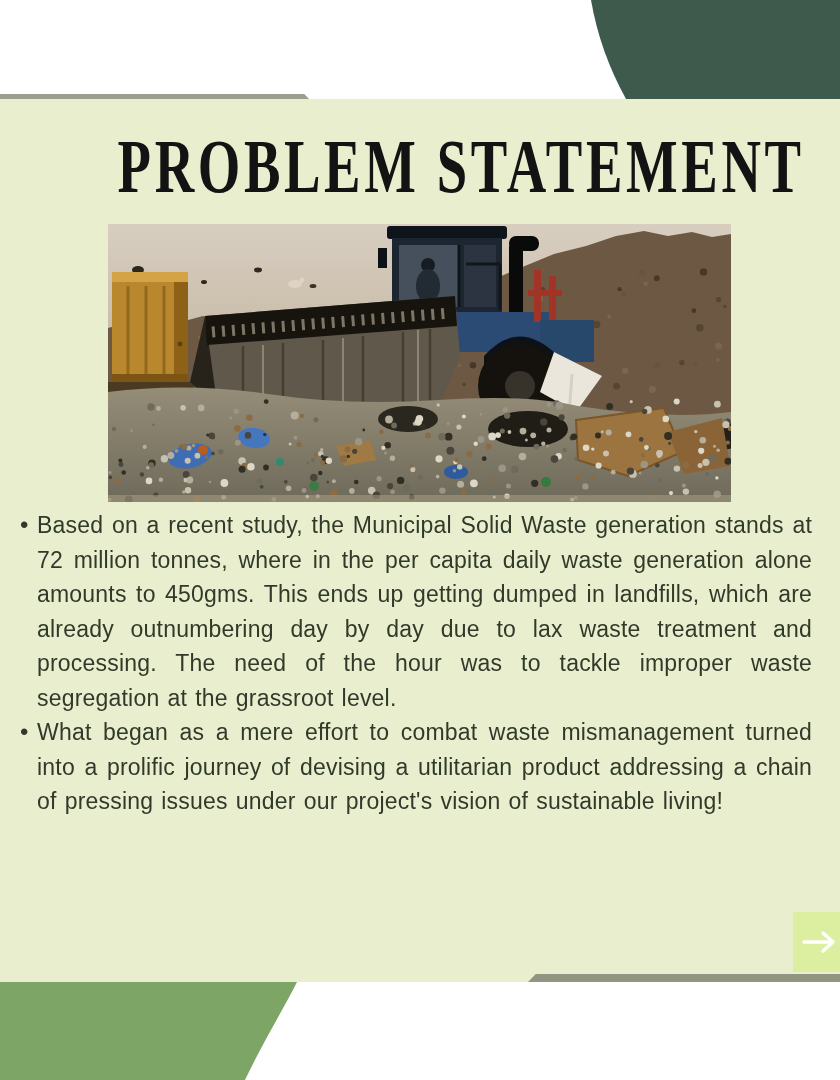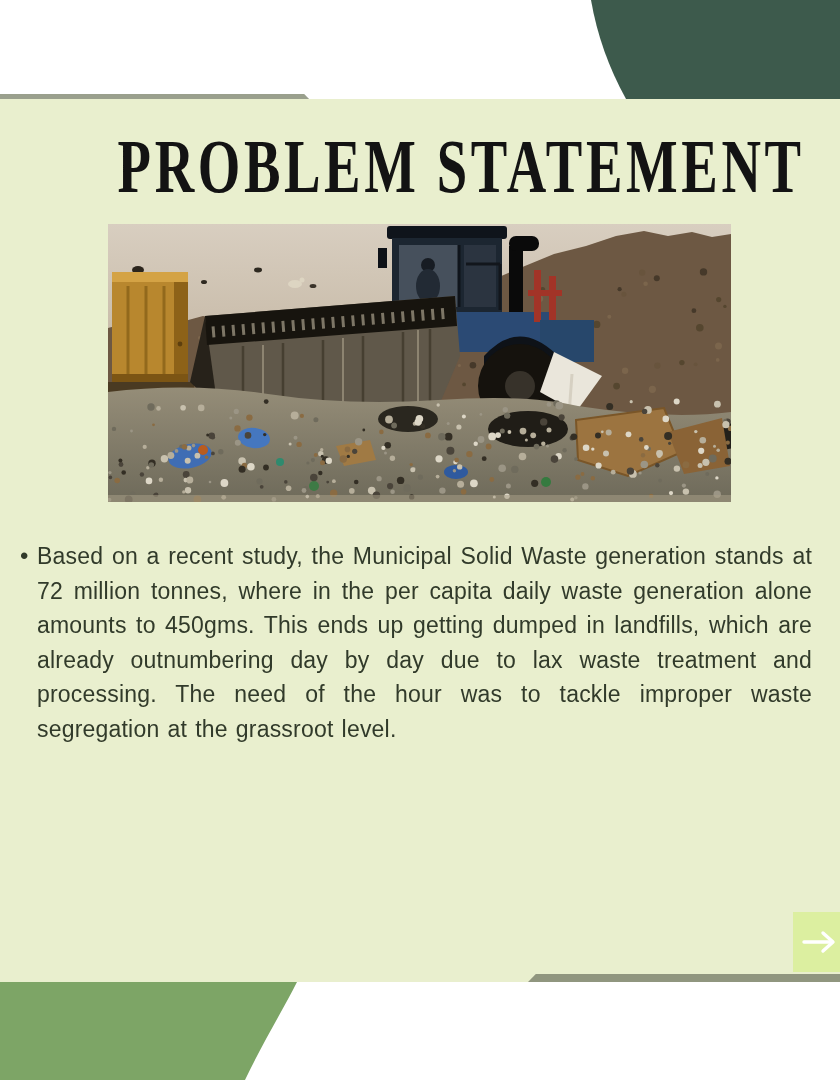--- a/index.html
+++ b/index.html
@@ -33,7 +33,7 @@
 
   
   .bullets{
-    position:absolute;left:20px;top:539px;width:792px;margin:0;padding:0;
+    position:absolute;left:20px;top:508px;width:792px;margin:0;padding:0;
     list-style:none;
     font-size:23px;line-height:34.5px;color:#313a2a;
     text-align:justify;letter-spacing:0.2px;word-spacing:1.5px;

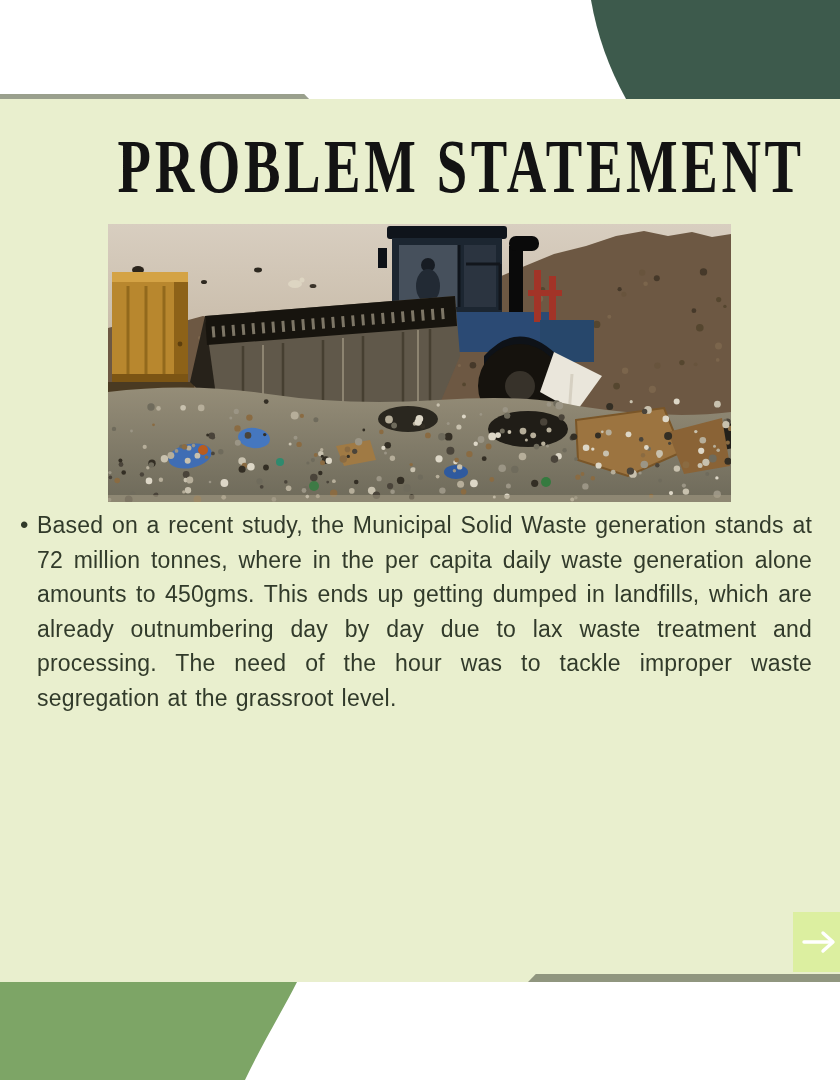--- a/index.html
+++ b/index.html
@@ -498,6 +498,7 @@
 
   <ul class="bullets">
     <li><span>Based on a recent study, the Municipal Solid Waste generation stands at 72 million tonnes, where in the per capita daily waste generation alone amounts to 450gms. This ends up getting dumped in landfills, which are already outnumbering day by day due to lax waste treatment and processing. The need of the hour was to tackle improper waste segregation at the grassroot level.</span></li>
+    <li><span>What began as a mere effort to combat waste mismanagement turned into a prolific journey of devising a utilitarian product addressing a chain of pressing issues under our project's vision of sustainable living!</span></li>
   </ul>
 
   <div class="gray-bar bottom"></div>

